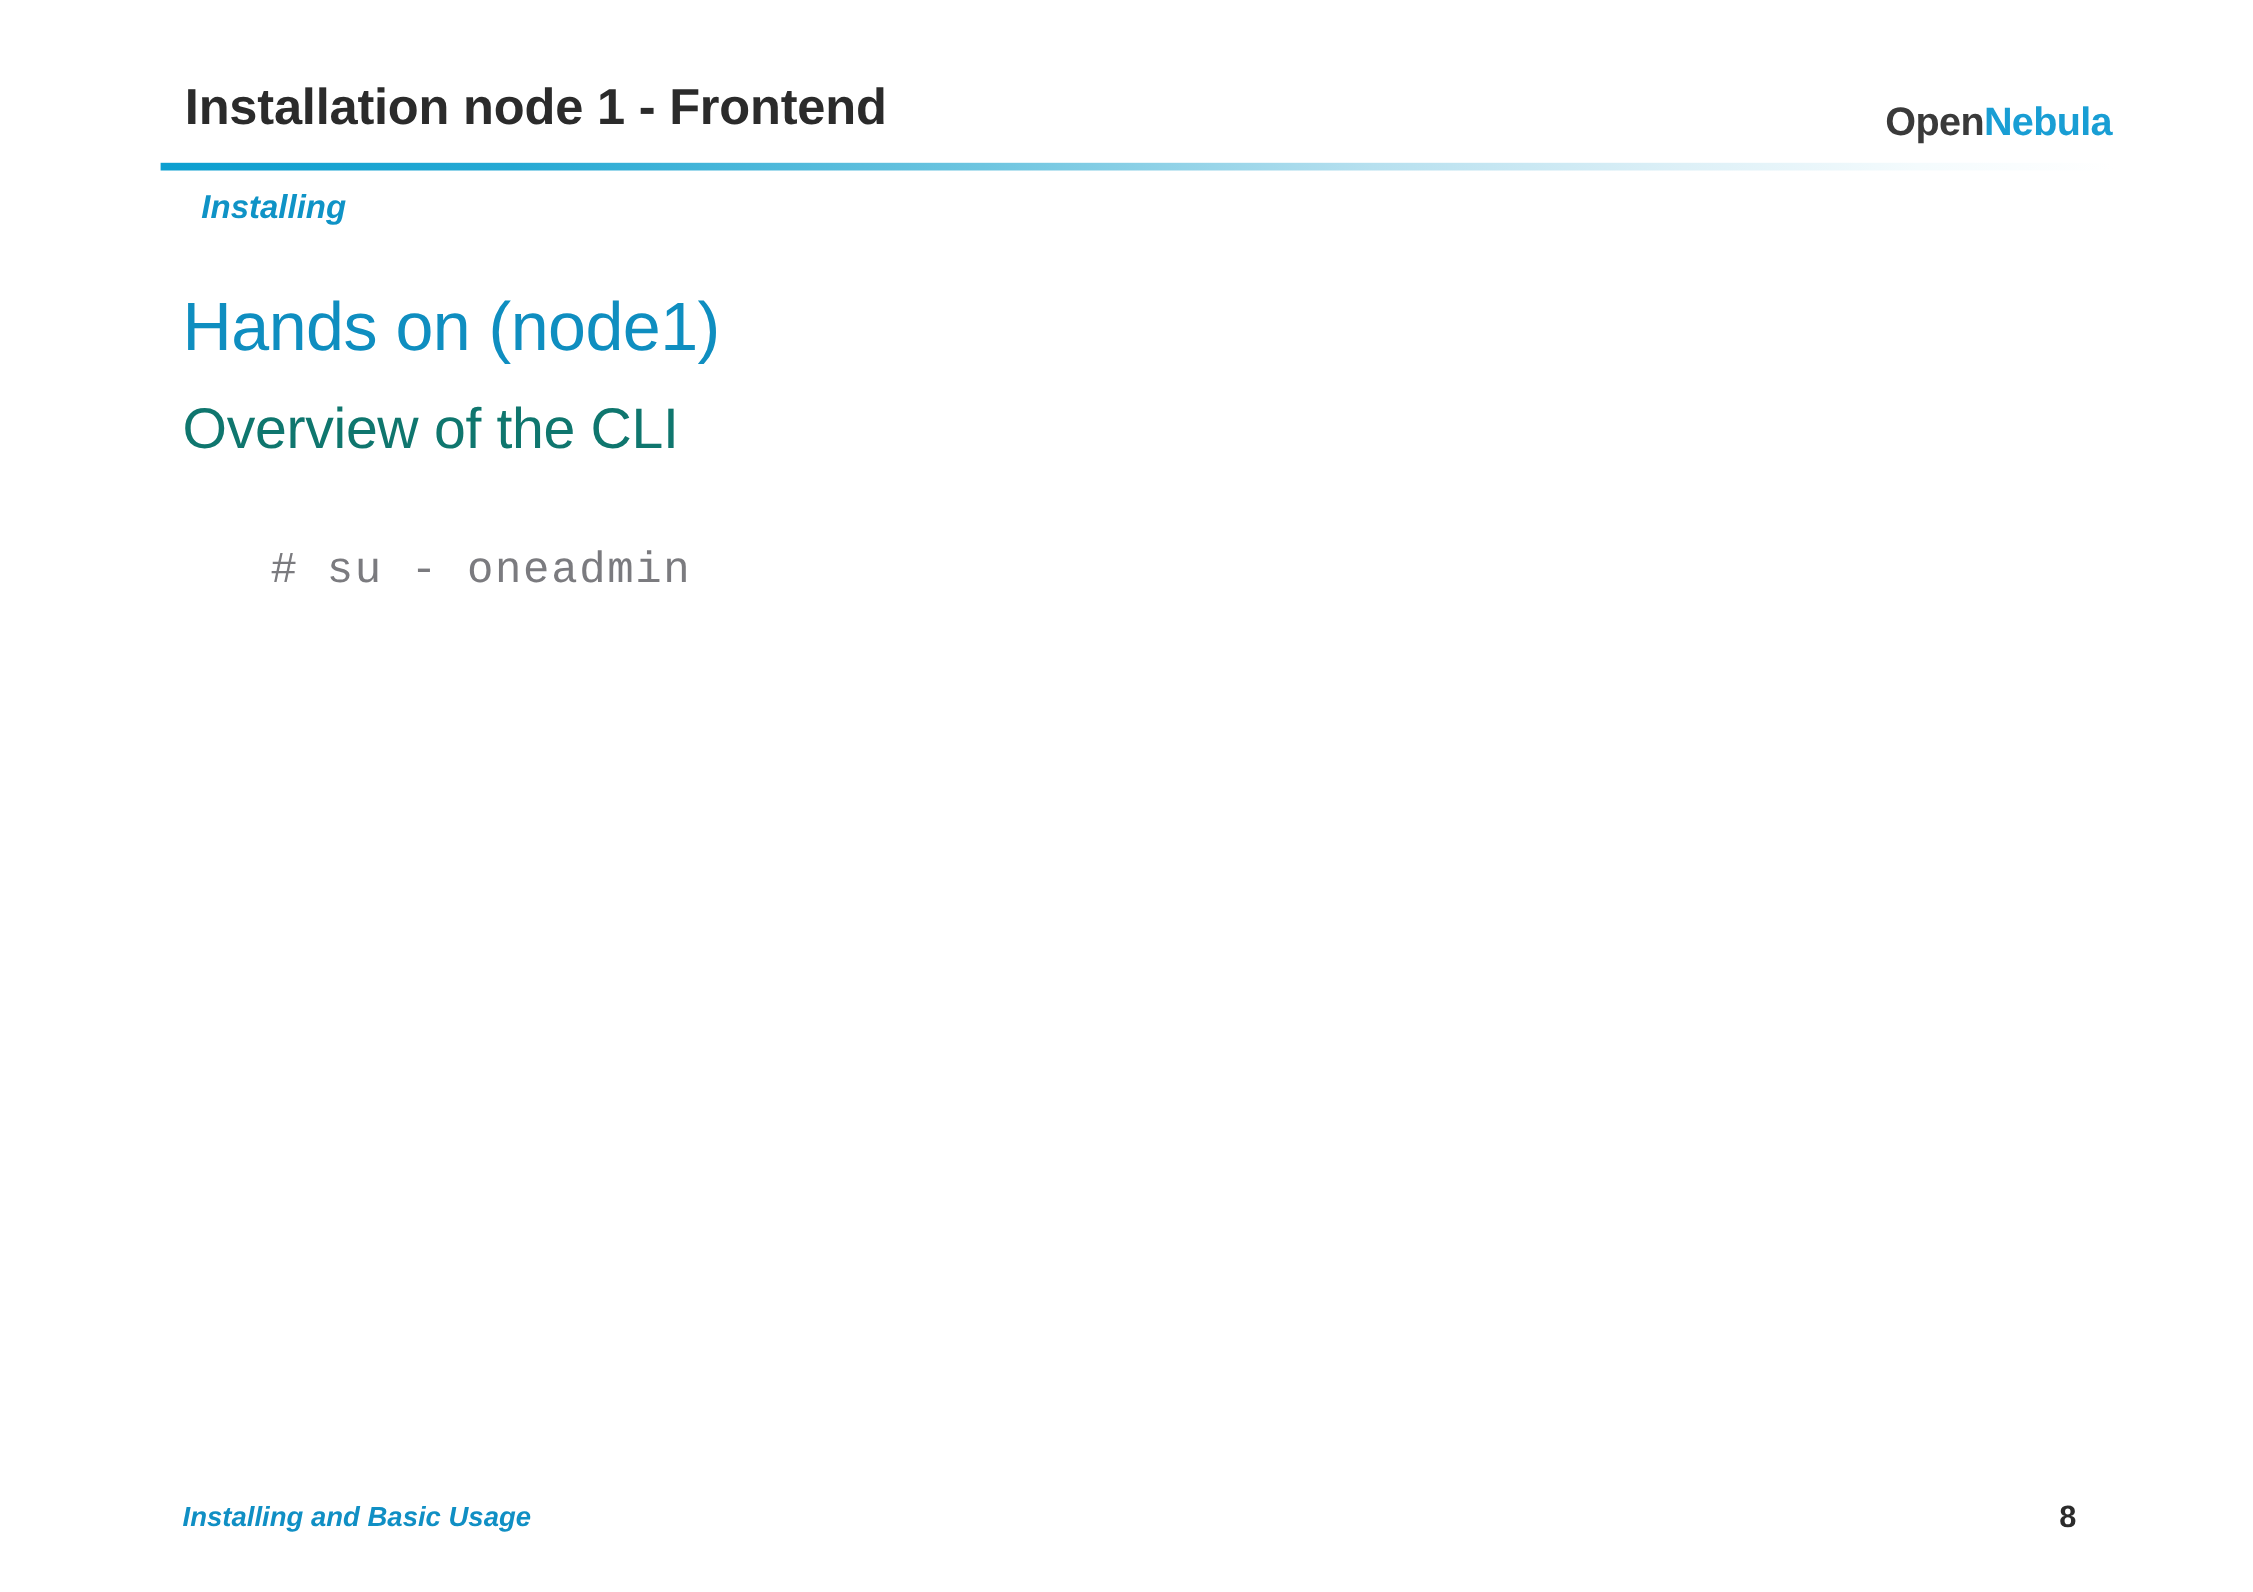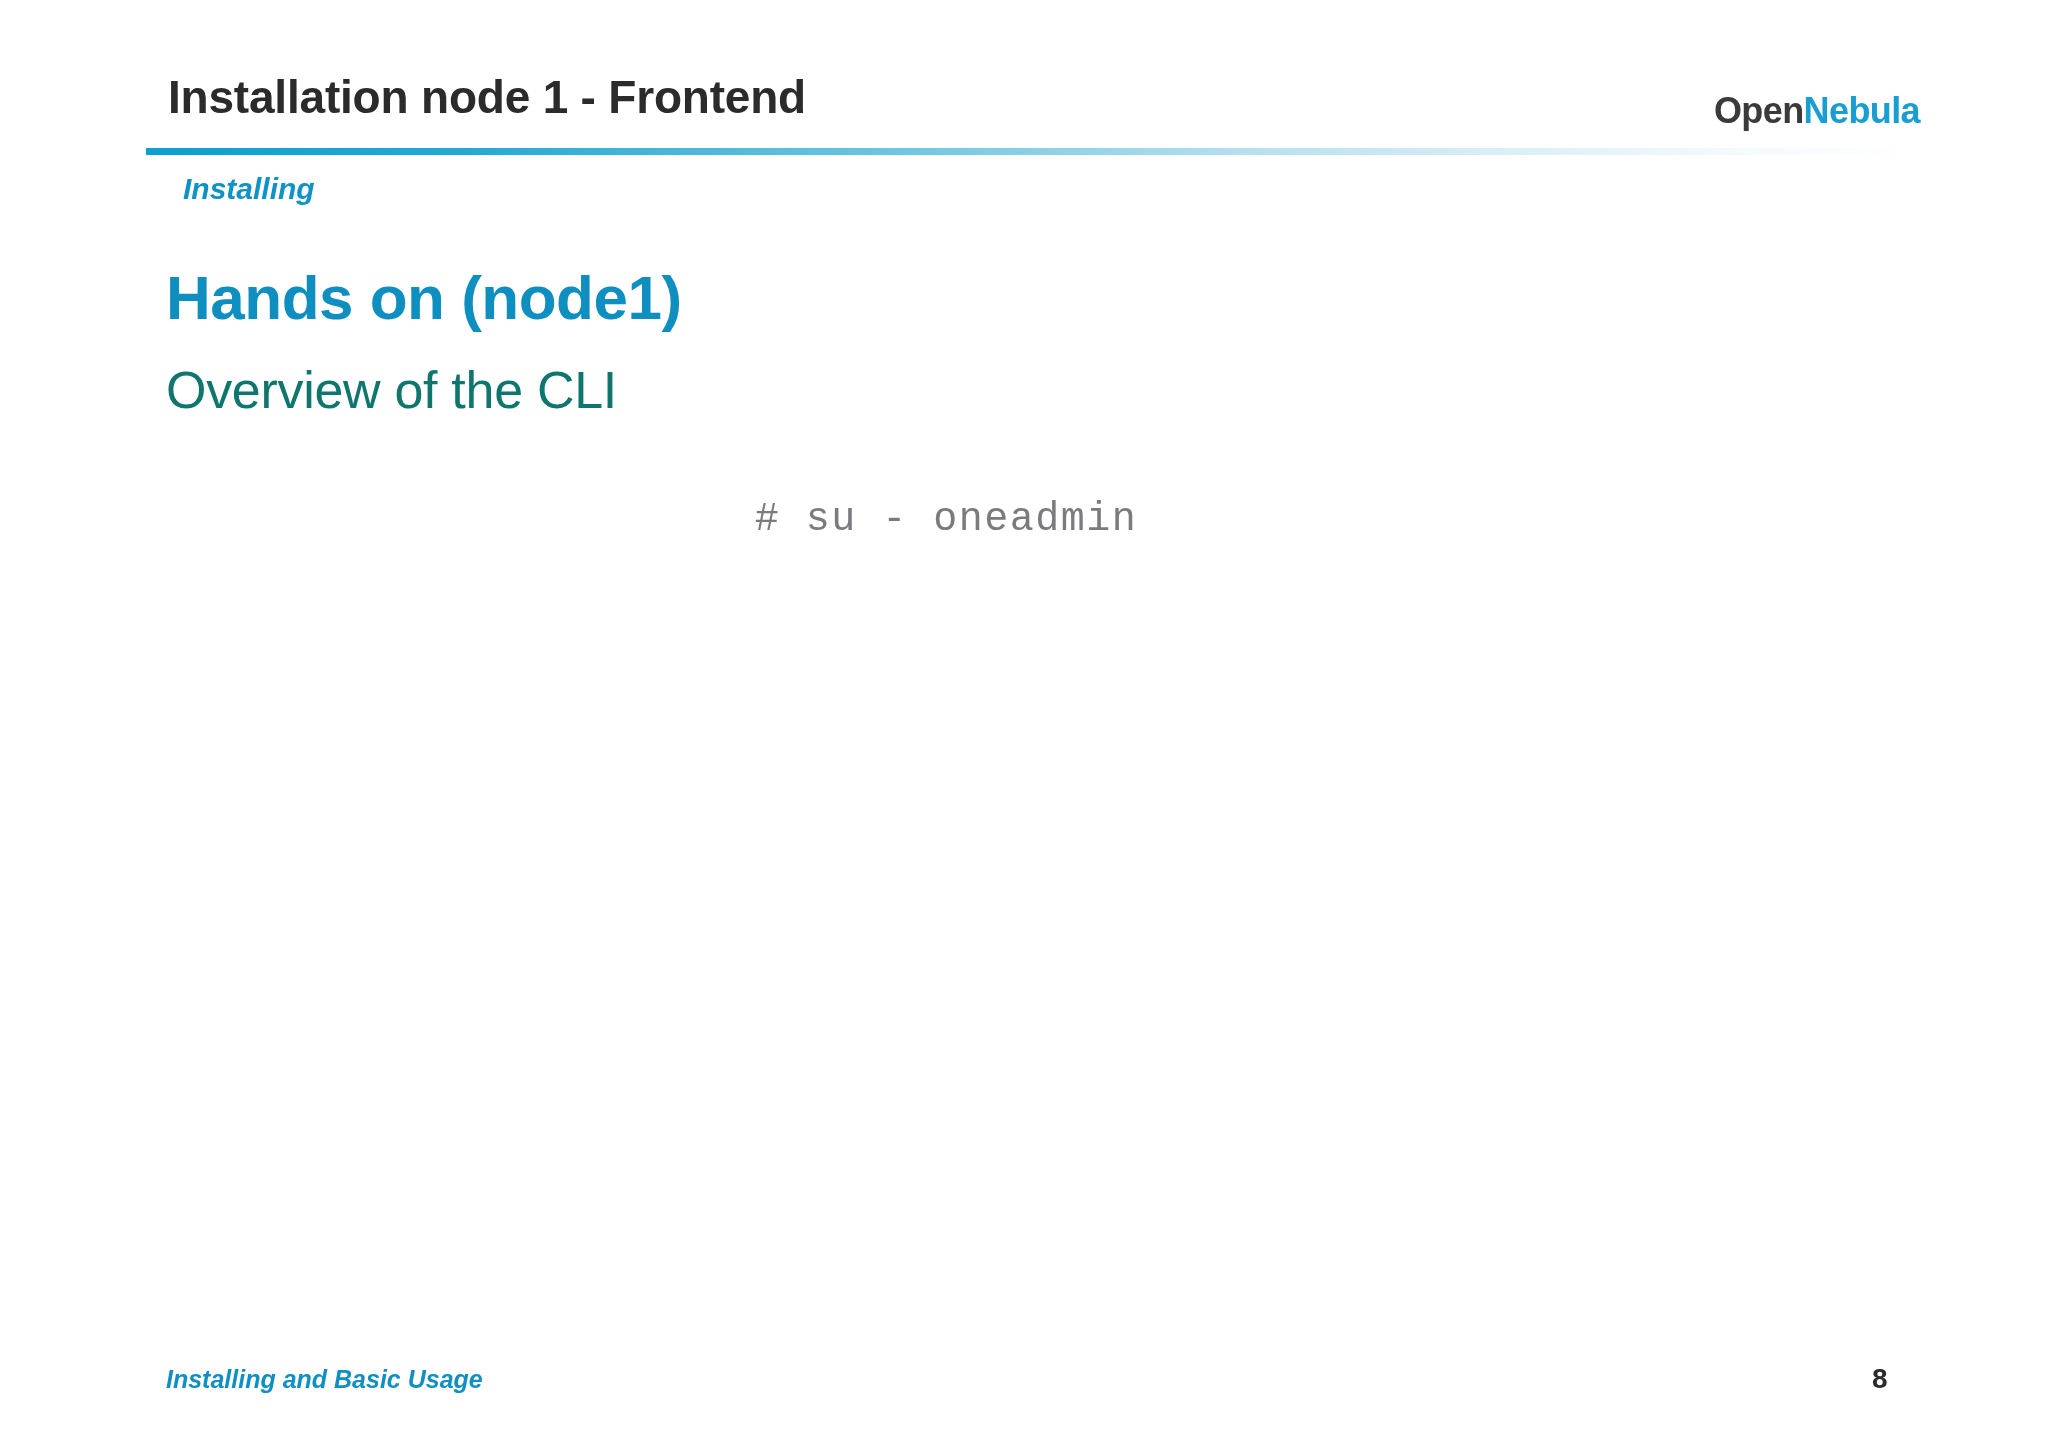--- a/index.html
+++ b/index.html
@@ -82,7 +82,7 @@
     left: 166px;
     top: 262px;
     font-size: 62px;
-    font-weight: bold;
+    font-weight: normal;
     color: #0f8ec0;
     letter-spacing: -0.5px;
     white-space: nowrap;

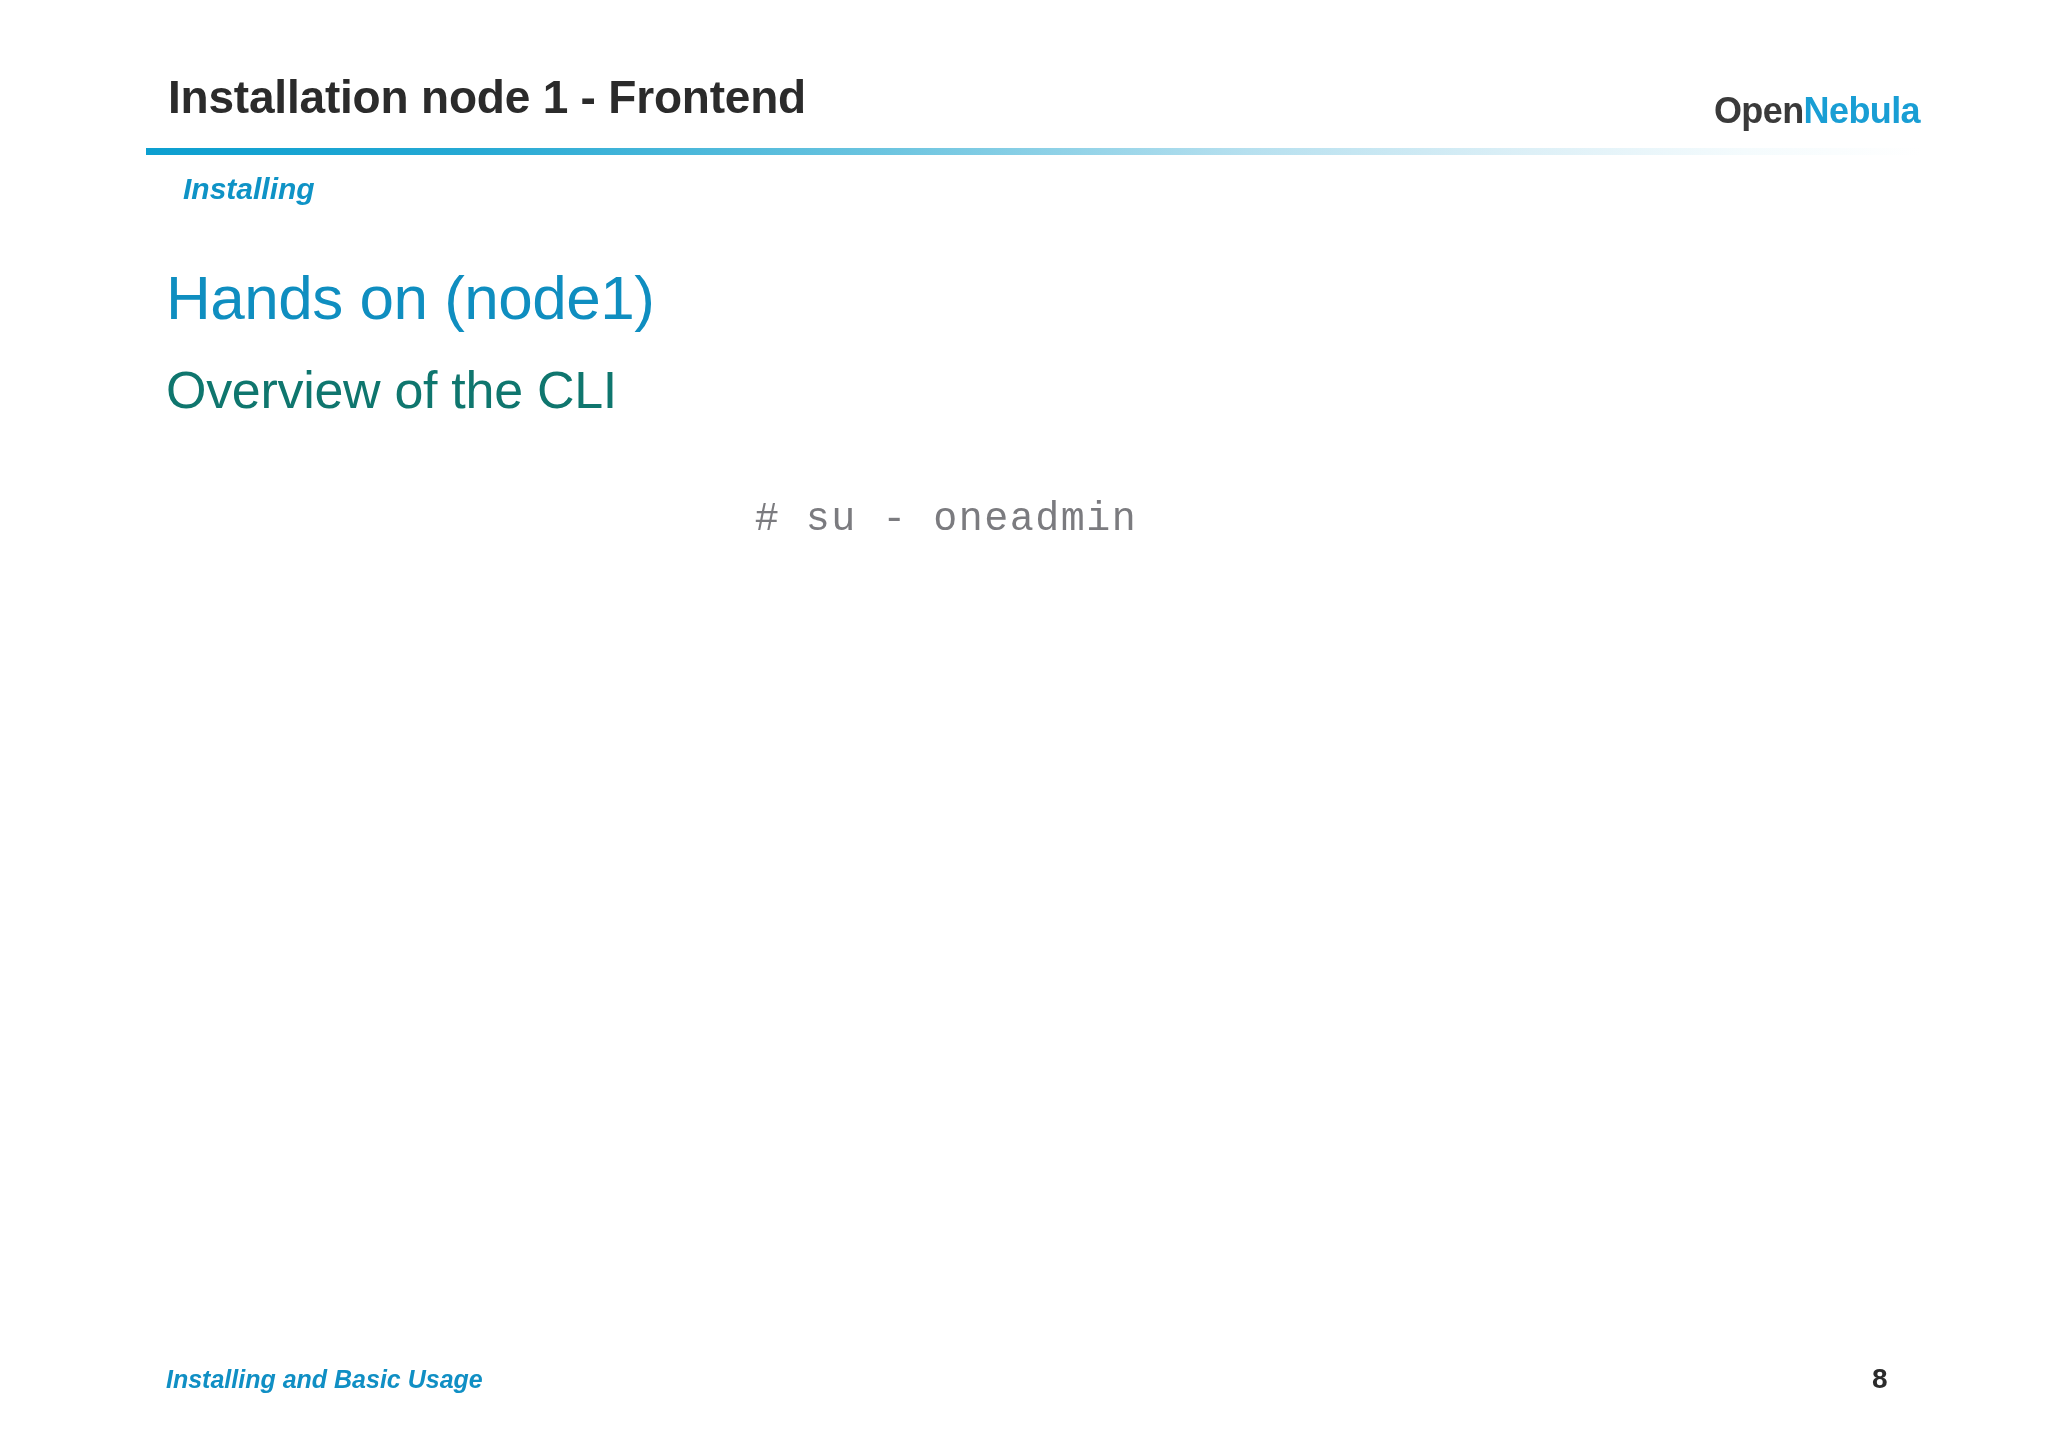--- a/index.html
+++ b/index.html
@@ -105,7 +105,6 @@
     left: 246px;
     top: 500px;
     width: 1400px;
-    text-align: center;
   }
   .code-line {
     font-family: "Liberation Mono", "DejaVu Sans Mono", monospace;

